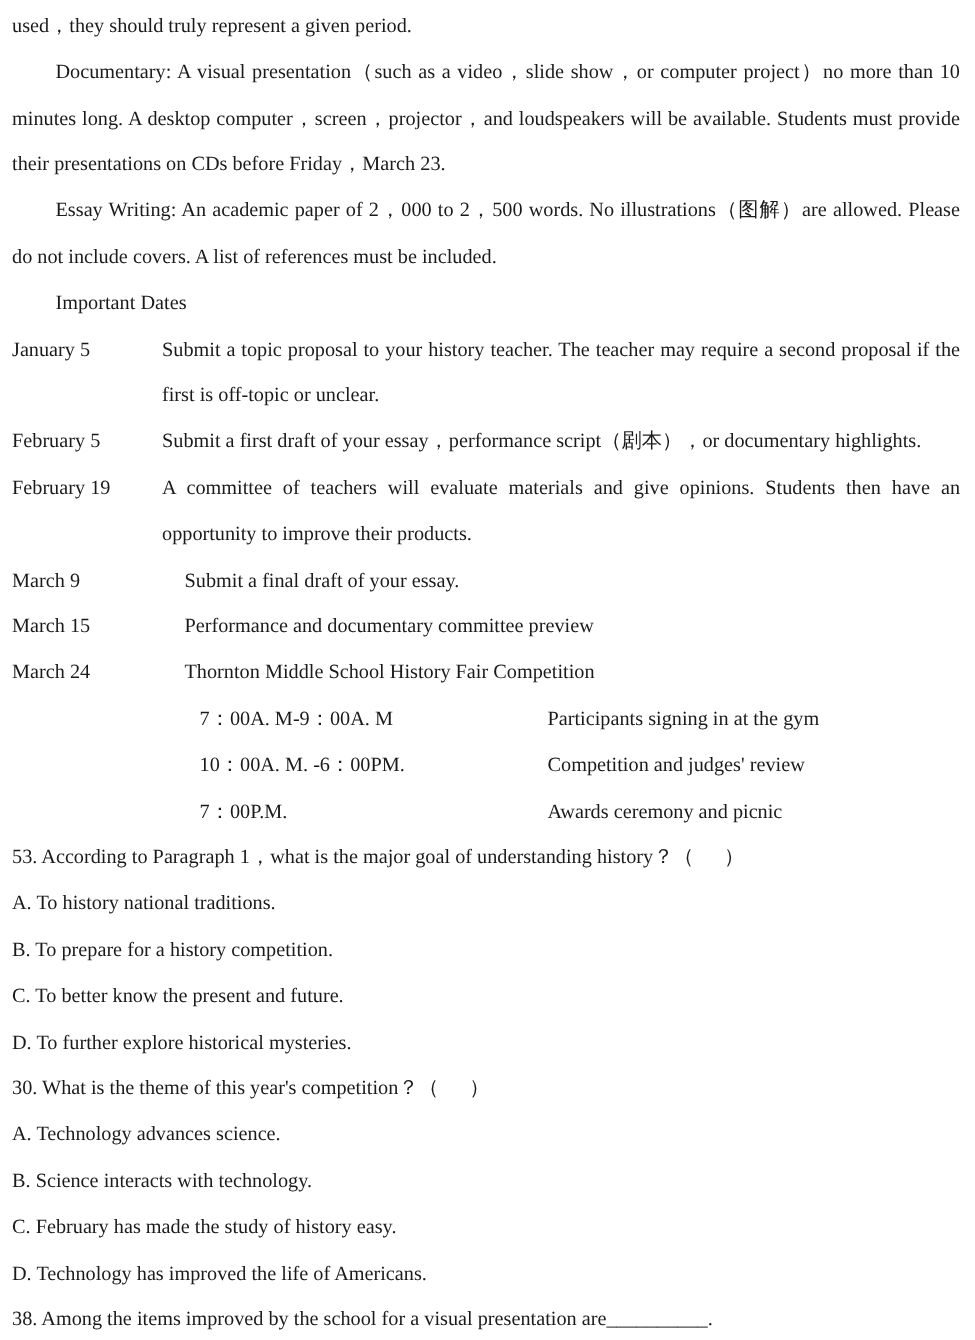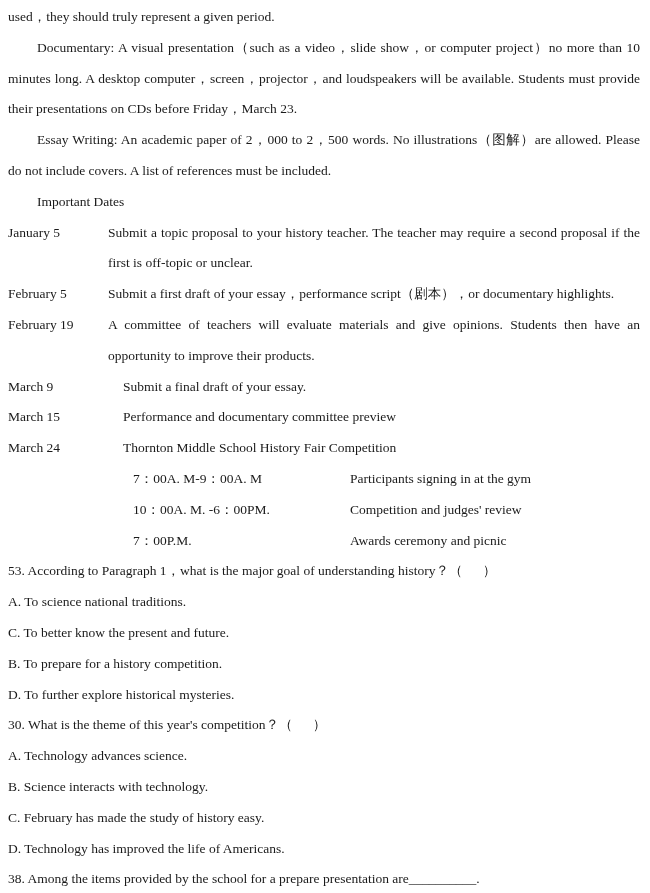--- a/index.html
+++ b/index.html
@@ -26,7 +26,7 @@
   .schedule .sched-row:nth-child(n+4) .sched-desc { padding-left: 15px; text-align: left; }
   .time-row { display: flex; padding-left: 110px; }
   .time-col { flex: 0 0 217px; margin-left: 15px; }
-  .event-col { flex: 1 1 auto; }
+  .event-col { flex: 1 1 auto; margin-left: 15px; }
   .question { margin: 0; }
   .option { margin: 0; }
   .blank { }

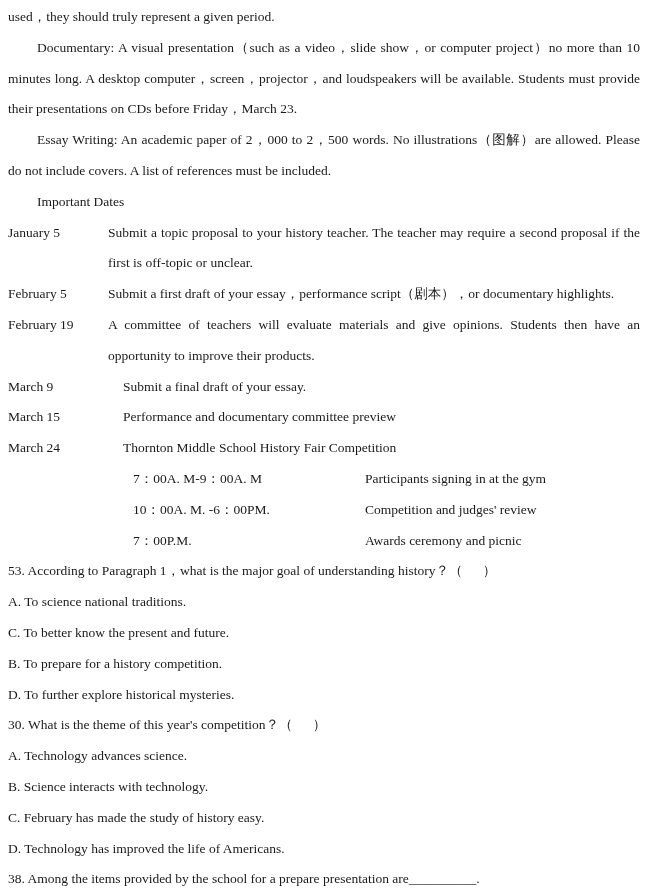--- a/index.html
+++ b/index.html
@@ -87,7 +87,7 @@
   </div>
 
   <div class="question"><span>53.</span> <span>According to Paragraph 1，what is the major goal of understanding history？（&nbsp;&nbsp;&nbsp;&nbsp;&nbsp;&nbsp;）</span></div>
-  <div class="option">A. To science national traditions.</div>
+  <div class="option">A. To history national traditions.</div>
   <div class="option">C. To better know the present and future.</div>
   <div class="option">B. To prepare for a history competition.</div>
   <div class="option">D. To further explore historical mysteries.</div>

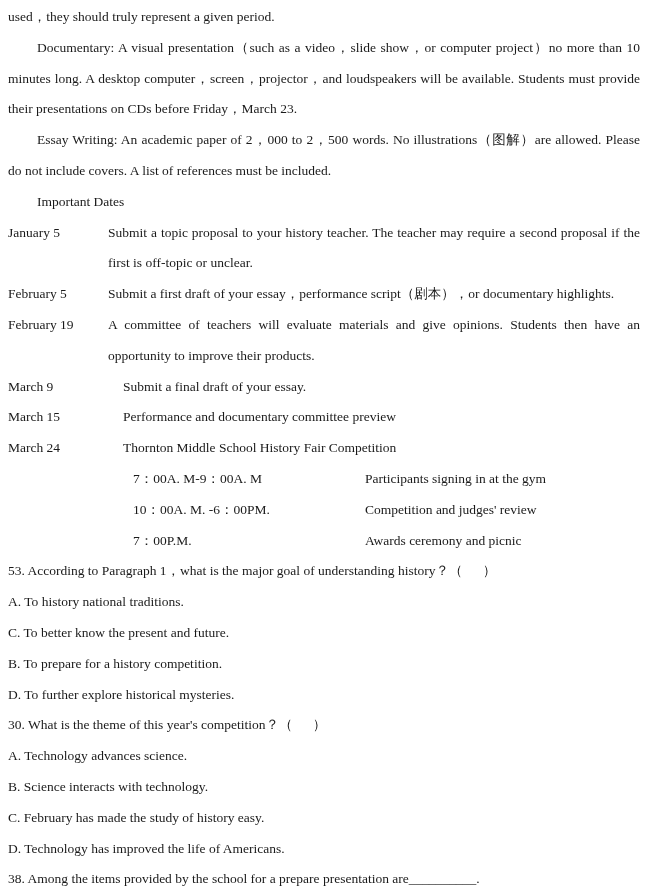--- a/index.html
+++ b/index.html
@@ -88,8 +88,8 @@
 
   <div class="question"><span>53.</span> <span>According to Paragraph 1，what is the major goal of understanding history？（&nbsp;&nbsp;&nbsp;&nbsp;&nbsp;&nbsp;）</span></div>
   <div class="option">A. To history national traditions.</div>
+  <div class="option">B. To prepare for a history competition.</div>
   <div class="option">C. To better know the present and future.</div>
-  <div class="option">B. To prepare for a history competition.</div>
   <div class="option">D. To further explore historical mysteries.</div>
 
   <div class="question"><span>30.</span> <span>What is the theme of this year's competition？（&nbsp;&nbsp;&nbsp;&nbsp;&nbsp;&nbsp;）</span></div>

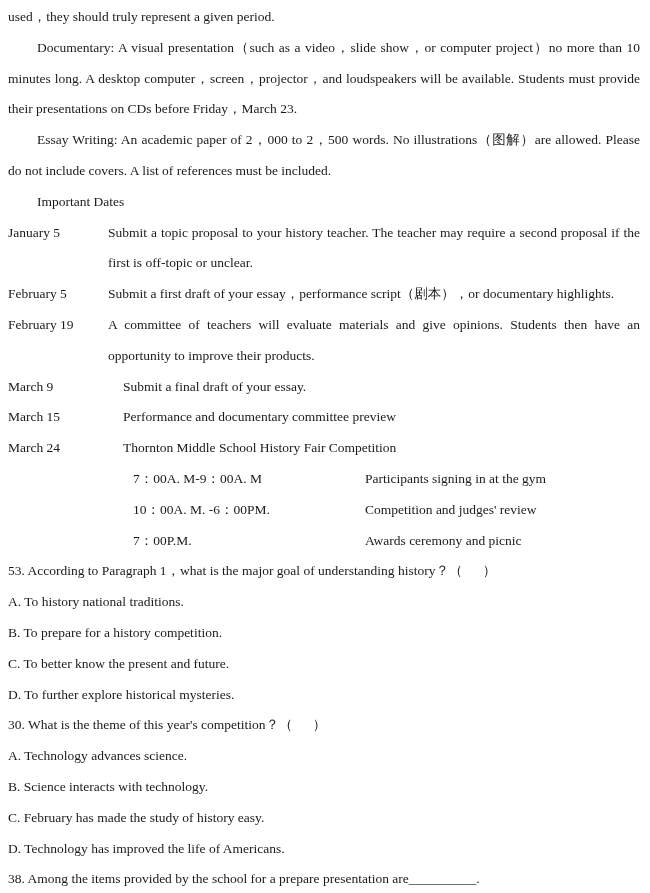--- a/index.html
+++ b/index.html
@@ -98,7 +98,7 @@
   <div class="option">C. February has made the study of history easy.</div>
   <div class="option">D. Technology has improved the life of Americans.</div>
 
-  <div class="question"><span>38.</span> <span>Among the items provided by the school for a prepare presentation are</span><span class="blank">__________</span><span>.</span></div>
+  <div class="question"><span>38.</span> <span>Among the items improved by the school for a visual presentation are</span><span class="blank">__________</span><span>.</span></div>
 
 </div>
 

